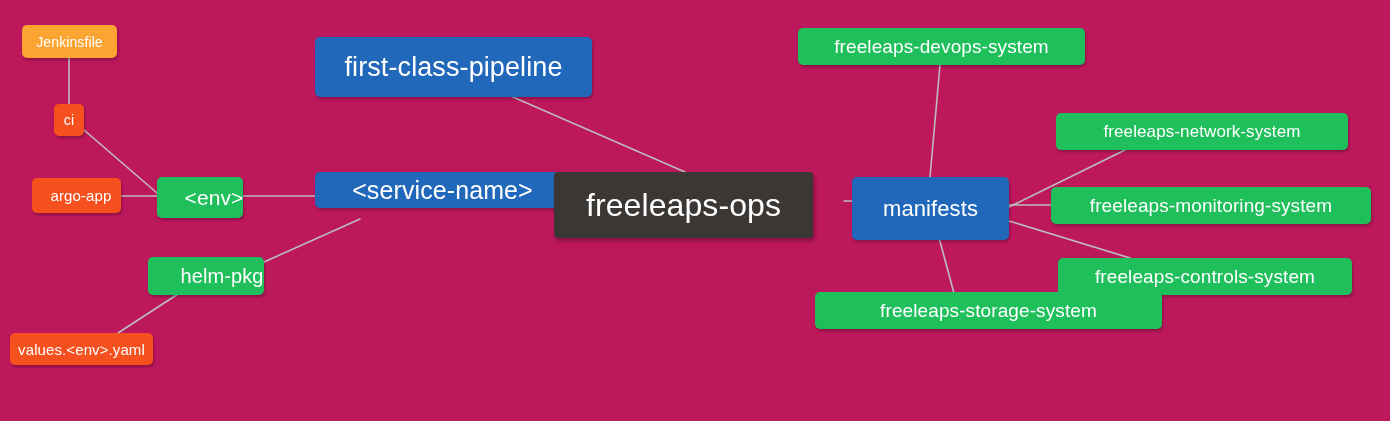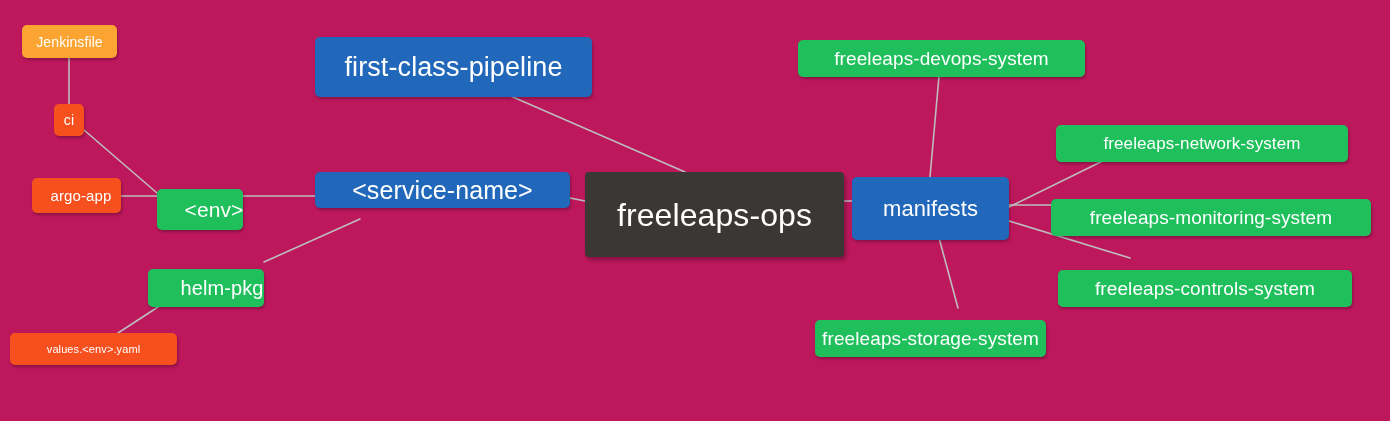--- a/index.html
+++ b/index.html
@@ -44,7 +44,7 @@
     box-shadow: 2px 3px 4px rgba(0,0,0,0.30);
   }
   .node.blue   { background: #2268ba; }
-  .node.green  { background: #1fbf5c; margin-top: 12px; }
+  .node.green  { background: #1fbf5c; }
   .node.red    { background: #f6501f; }
   .node.orange { background: #fba431; }
 </style>

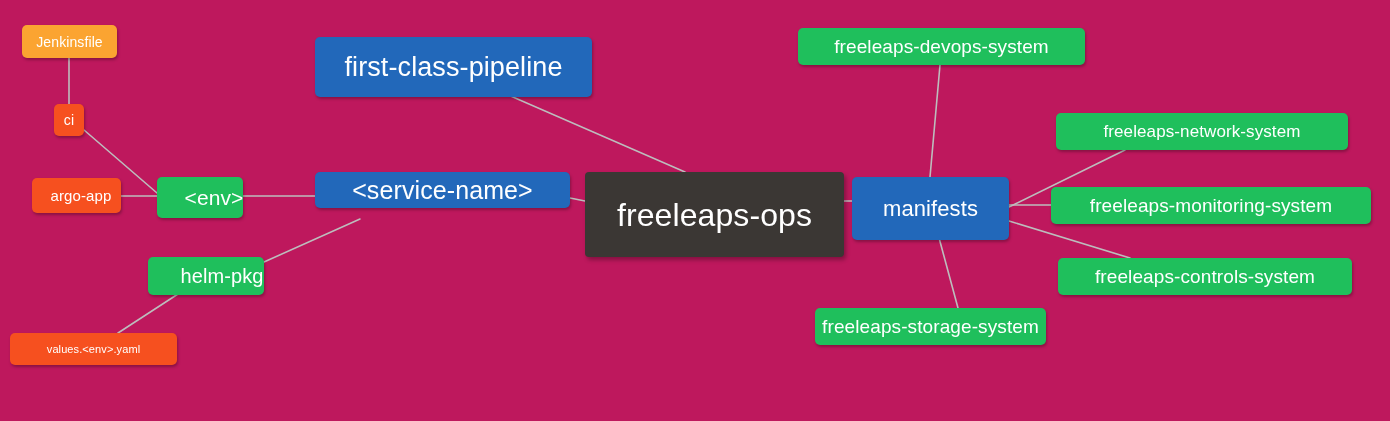--- a/index.html
+++ b/index.html
@@ -77,7 +77,7 @@
       <div class="node red" style="left: 10px; top: 333px; width: 167px; height: 32px; font-size: 11px;">values.&lt;env&gt;.yaml</div>
       <div class="node blue" style="left: 315px; top: 37px; width: 277px; height: 60px; font-size: 27px;">first-class-pipeline</div>
       <div class="node blue" style="left: 315px; top: 172px; width: 255px; height: 36px; font-size: 25px;">&lt;service-name&gt;</div>
-      <div class="node root" style="left: 585px; top: 172px; width: 259px; height: 85px; font-size: 32px; text-align: center;">freeleaps-ops</div>
+      <div class="node root" style="left: 554px; top: 172px; width: 259px; height: 66px; font-size: 32px; text-align: center;">freeleaps-ops</div>
       <div class="node blue" style="left: 852px; top: 177px; width: 157px; height: 63px; font-size: 22px;">manifests</div>
       <div class="node green" style="left: 798px; top: 28px; width: 287px; height: 37px; font-size: 19px;">freeleaps-devops-system</div>
       <div class="node green" style="left: 1056px; top: 113px; width: 292px; height: 37px; font-size: 17px;">freeleaps-network-system</div>

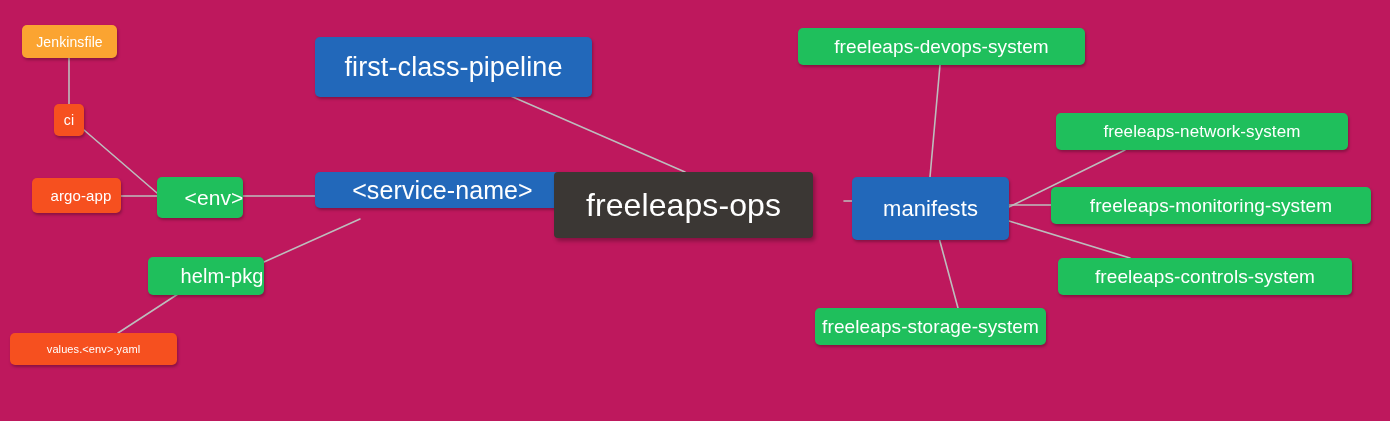--- a/index.html
+++ b/index.html
@@ -83,7 +83,7 @@
       <div class="node green" style="left: 1056px; top: 113px; width: 292px; height: 37px; font-size: 17px;">freeleaps-network-system</div>
       <div class="node green" style="left: 1051px; top: 187px; width: 320px; height: 37px; font-size: 19px;">freeleaps-monitoring-system</div>
       <div class="node green" style="left: 1058px; top: 258px; width: 294px; height: 37px; font-size: 19px;">freeleaps-controls-system</div>
-      <div class="node green" style="left: 815px; top: 308px; width: 231px; height: 37px; font-size: 19px;">freeleaps-storage-system</div>
+      <div class="node green" style="left: 815px; top: 292px; width: 347px; height: 37px; font-size: 19px;">freeleaps-storage-system</div>
     </div>
 </div>
 

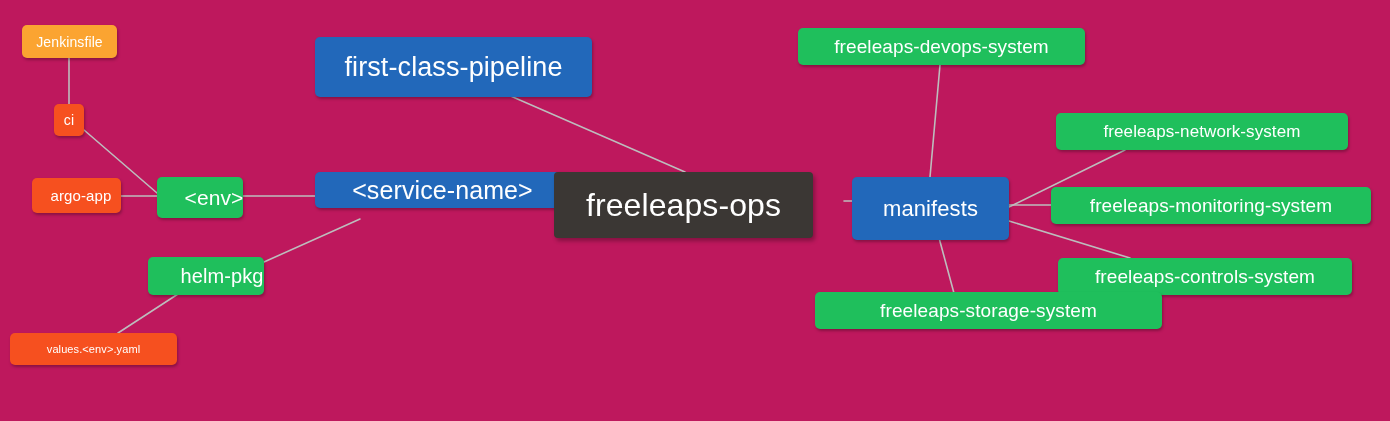--- a/index.html
+++ b/index.html
@@ -74,7 +74,7 @@
       <div class="node red" style="left: 32px; top: 178px; width: 89px; height: 35px; font-size: 15px; padding-left: 9px;">argo-app</div>
       <div class="node green" style="left: 157px; top: 177px; width: 86px; height: 41px; font-size: 21px; padding-left: 28px;">&lt;env&gt;</div>
       <div class="node green" style="left: 148px; top: 257px; width: 116px; height: 38px; font-size: 20px; padding-left: 32px;">helm-pkg</div>
-      <div class="node red" style="left: 10px; top: 333px; width: 167px; height: 32px; font-size: 11px;">values.&lt;env&gt;.yaml</div>
+      <div class="node red" style="left: 10px; top: 333px; width: 143px; height: 32px; font-size: 15px;">values.&lt;env&gt;.yaml</div>
       <div class="node blue" style="left: 315px; top: 37px; width: 277px; height: 60px; font-size: 27px;">first-class-pipeline</div>
       <div class="node blue" style="left: 315px; top: 172px; width: 255px; height: 36px; font-size: 25px;">&lt;service-name&gt;</div>
       <div class="node root" style="left: 554px; top: 172px; width: 259px; height: 66px; font-size: 32px; text-align: center;">freeleaps-ops</div>

